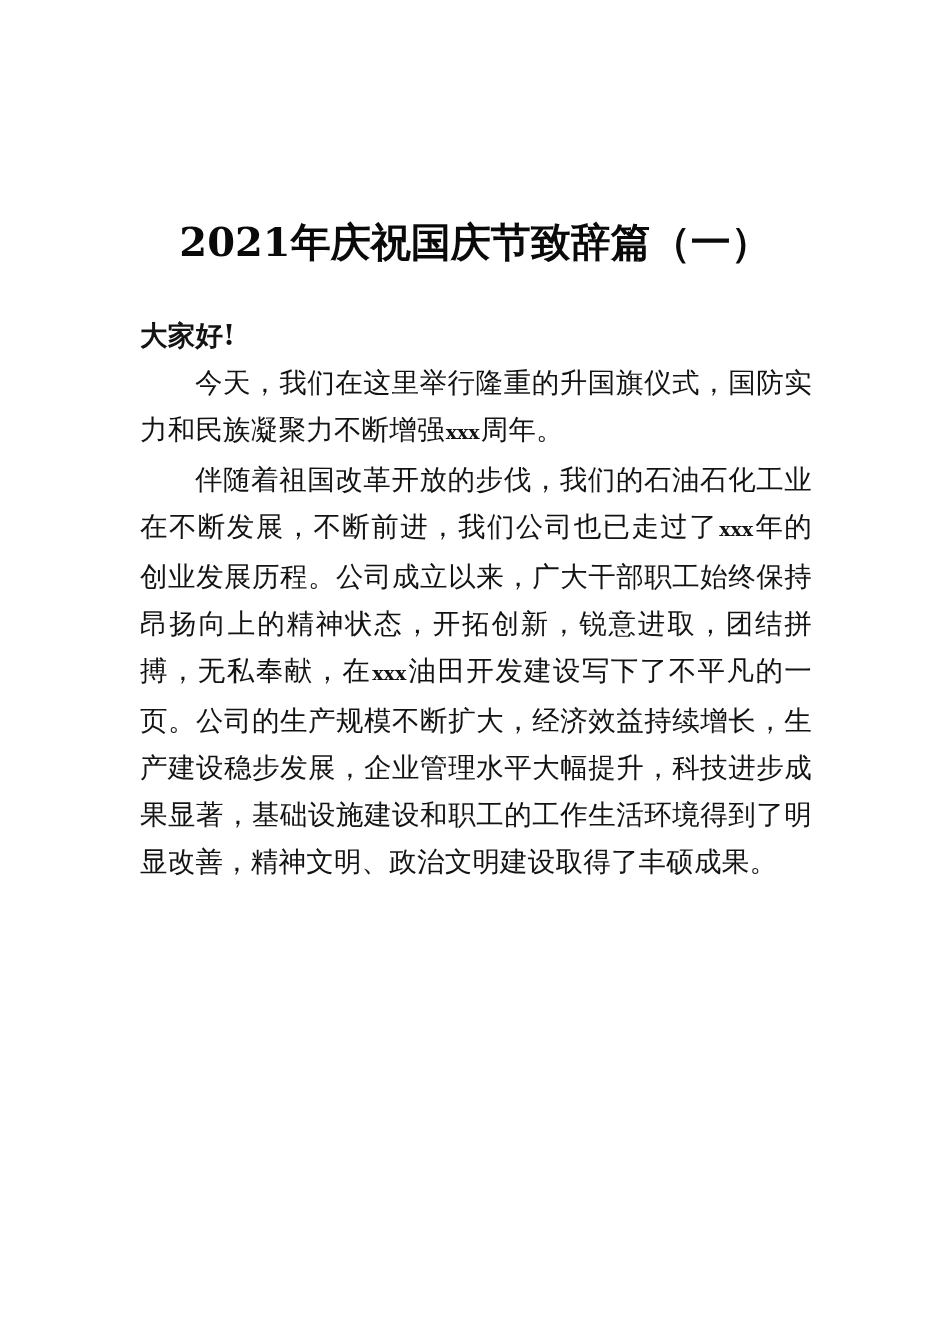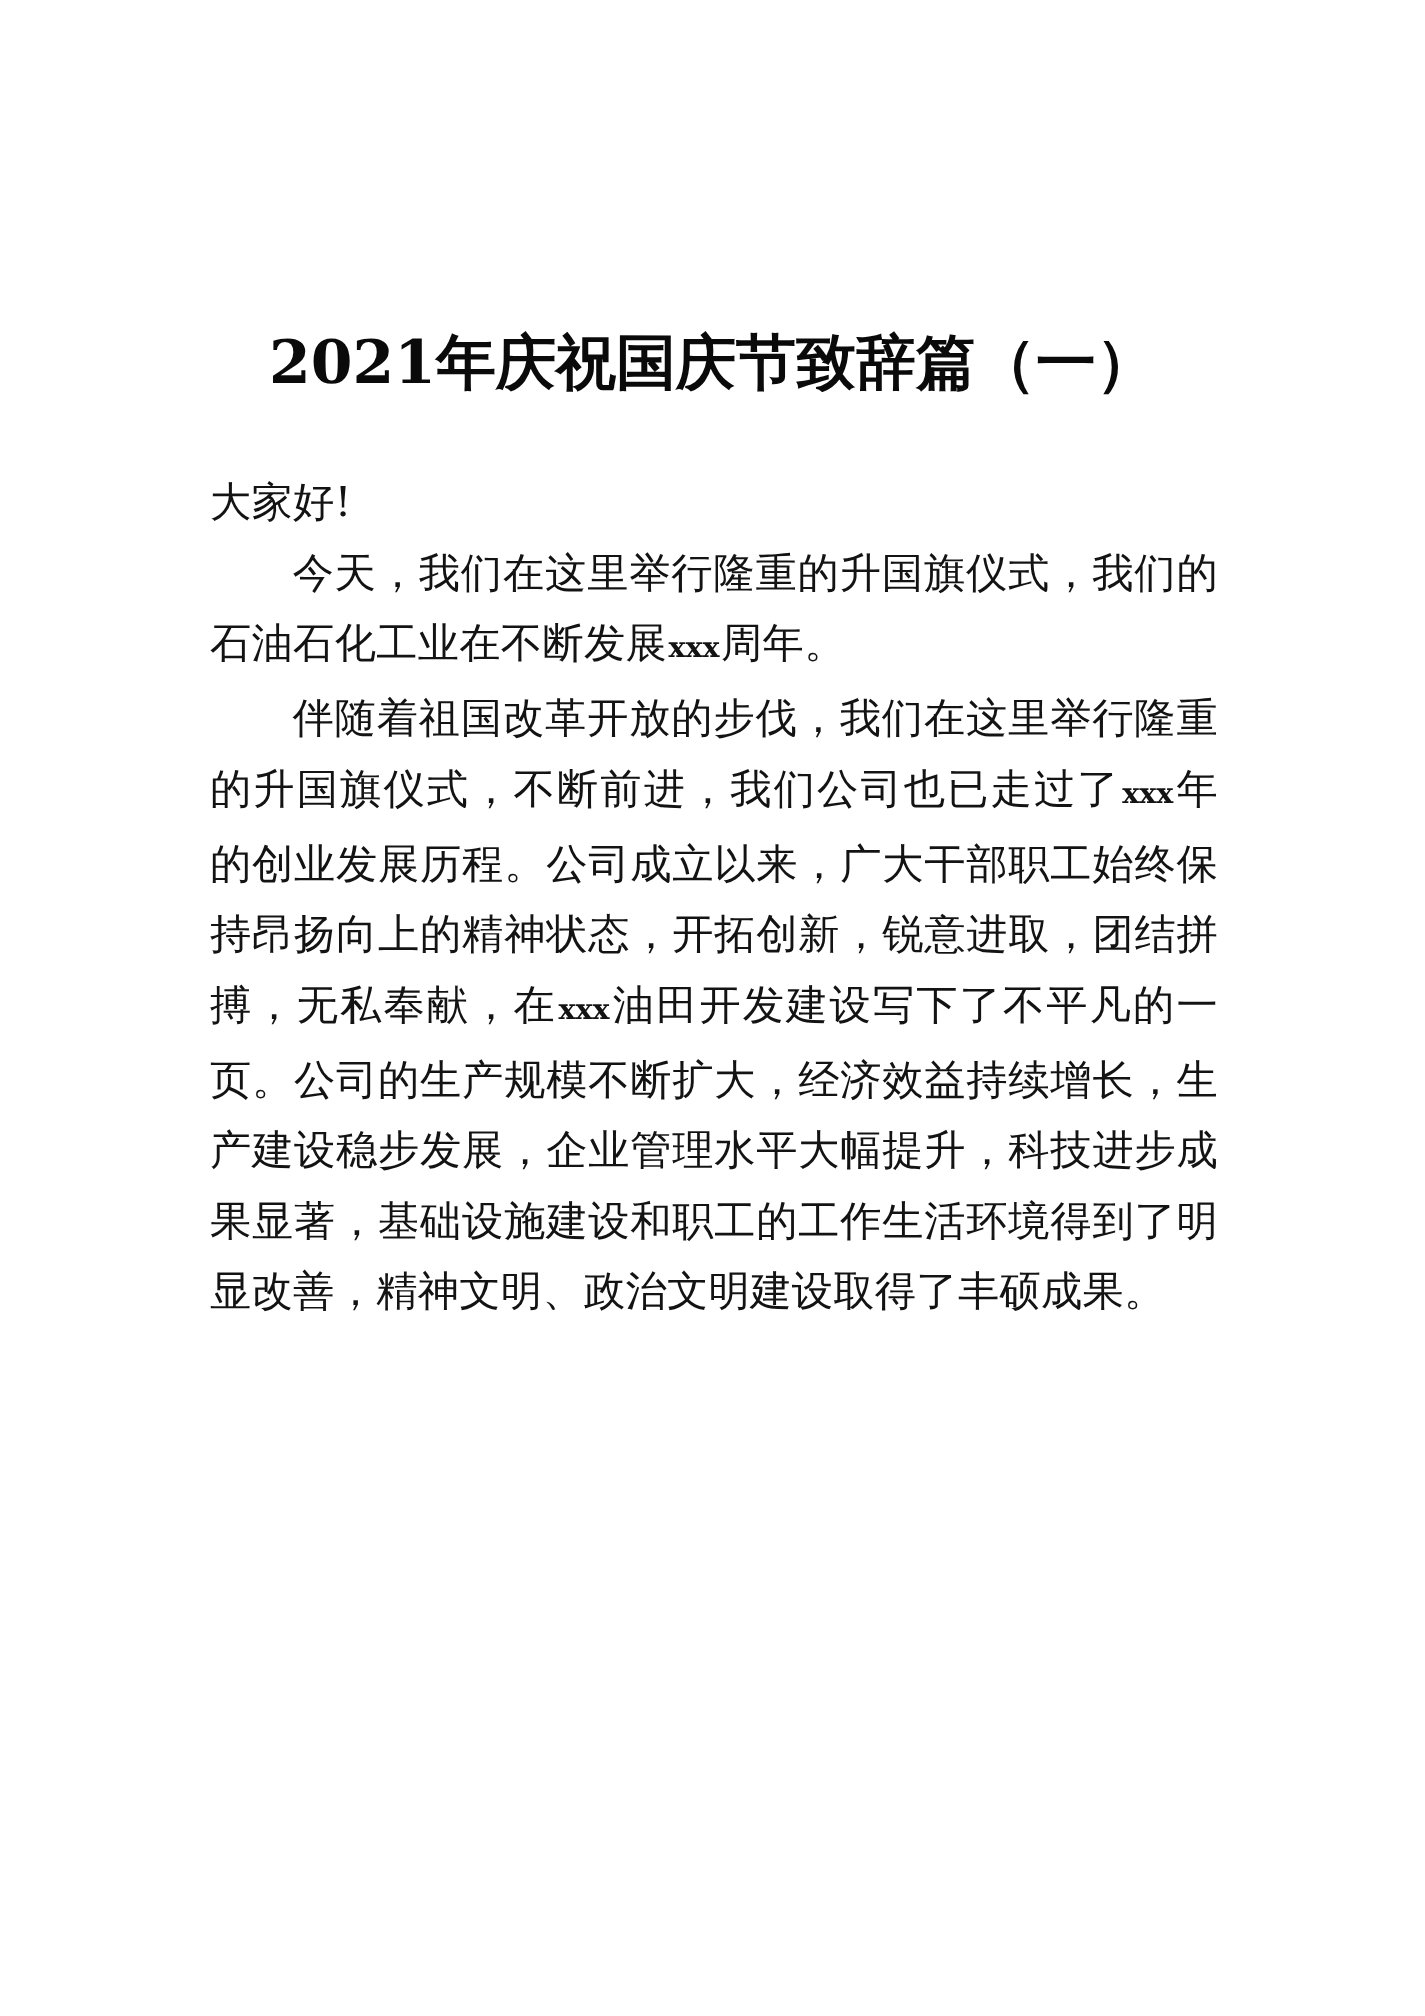--- a/index.html
+++ b/index.html
@@ -65,6 +65,7 @@
 
   .para.no-indent {
     text-indent: 0;
+    font-weight: bold;
   }
 
   

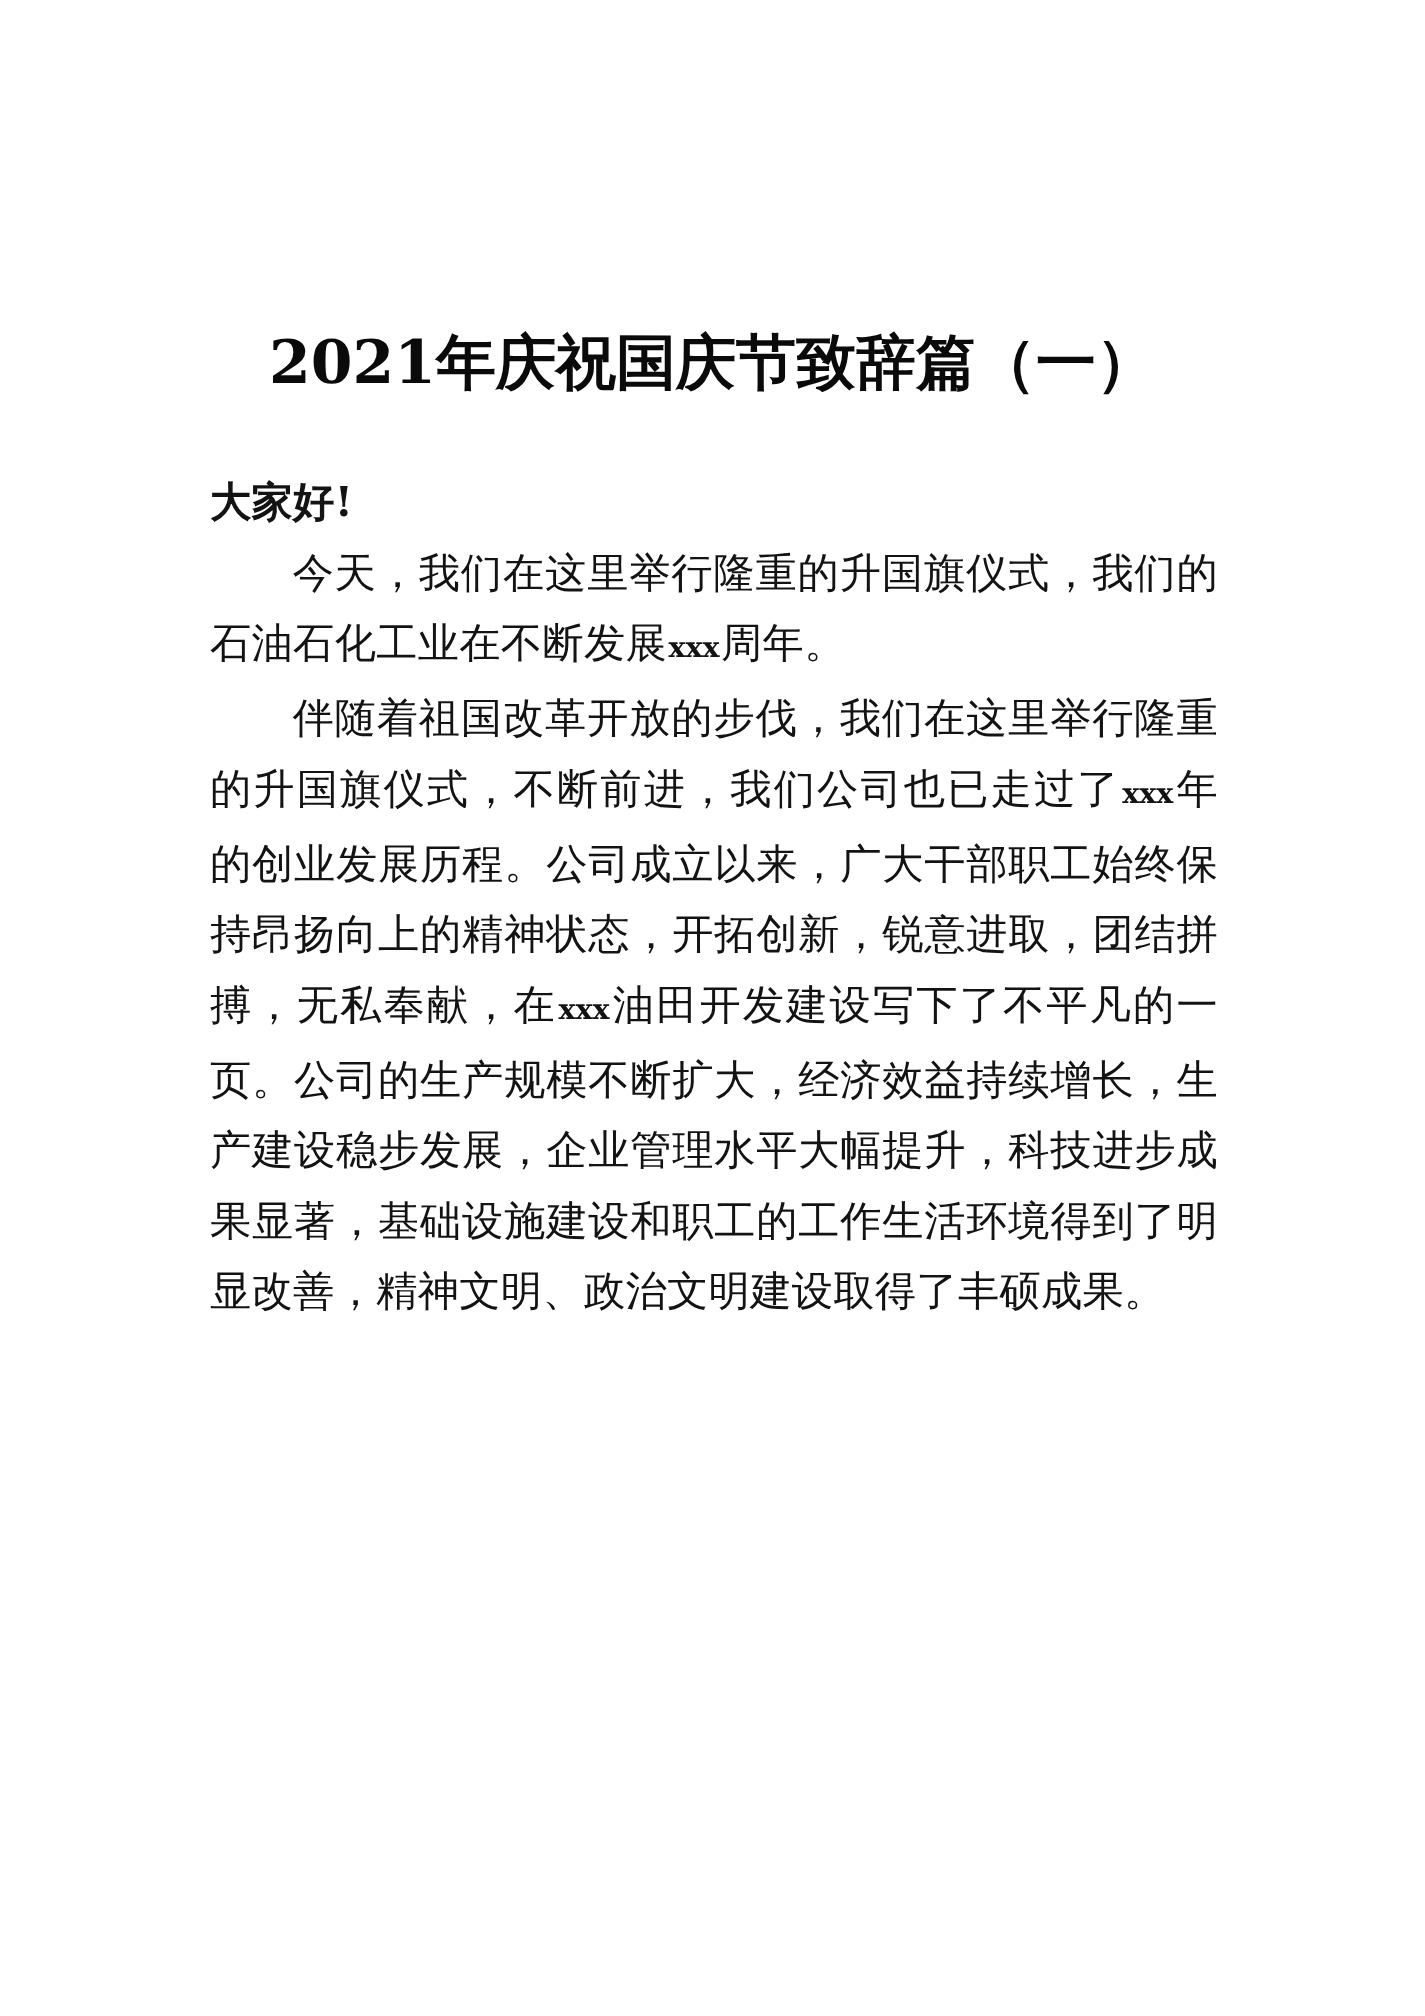--- a/index.html
+++ b/index.html
@@ -88,7 +88,7 @@
 
   <div class="para-block" id="body-root">
       <p class="para no-indent"><span>大家好!</span></p>
-      <p class="para indent"><span>今天，我们在这里举行隆重的升国旗仪式，我们的石油石化工业在不断发展</span><span class="ph">xxx</span><span>周年。</span></p>
+      <p class="para indent"><span>今天，我们在这里举行隆重的升国旗仪式，国防实力和民族凝聚力不断增强</span><span class="ph">xxx</span><span>周年。</span></p>
       <p class="para indent"><span>伴随着祖国改革开放的步伐，我们在这里举行隆重的升国旗仪式，不断前进，我们公司也已走过了</span><span class="ph">xxx</span><span>年的创业发展历程。公司成立以来，广大干部职工始终保持昂扬向上的精神状态，开拓创新，锐意进取，团结拼搏，无私奉献，在</span><span class="ph">xxx</span><span>油田开发建设写下了不平凡的一页。公司的生产规模不断扩大，经济效益持续增长，生产建设稳步发展，企业管理水平大幅提升，科技进步成果显著，基础设施建设和职工的工作生活环境得到了明显改善，精神文明、政治文明建设取得了丰硕成果。</span></p>
     </div>
 

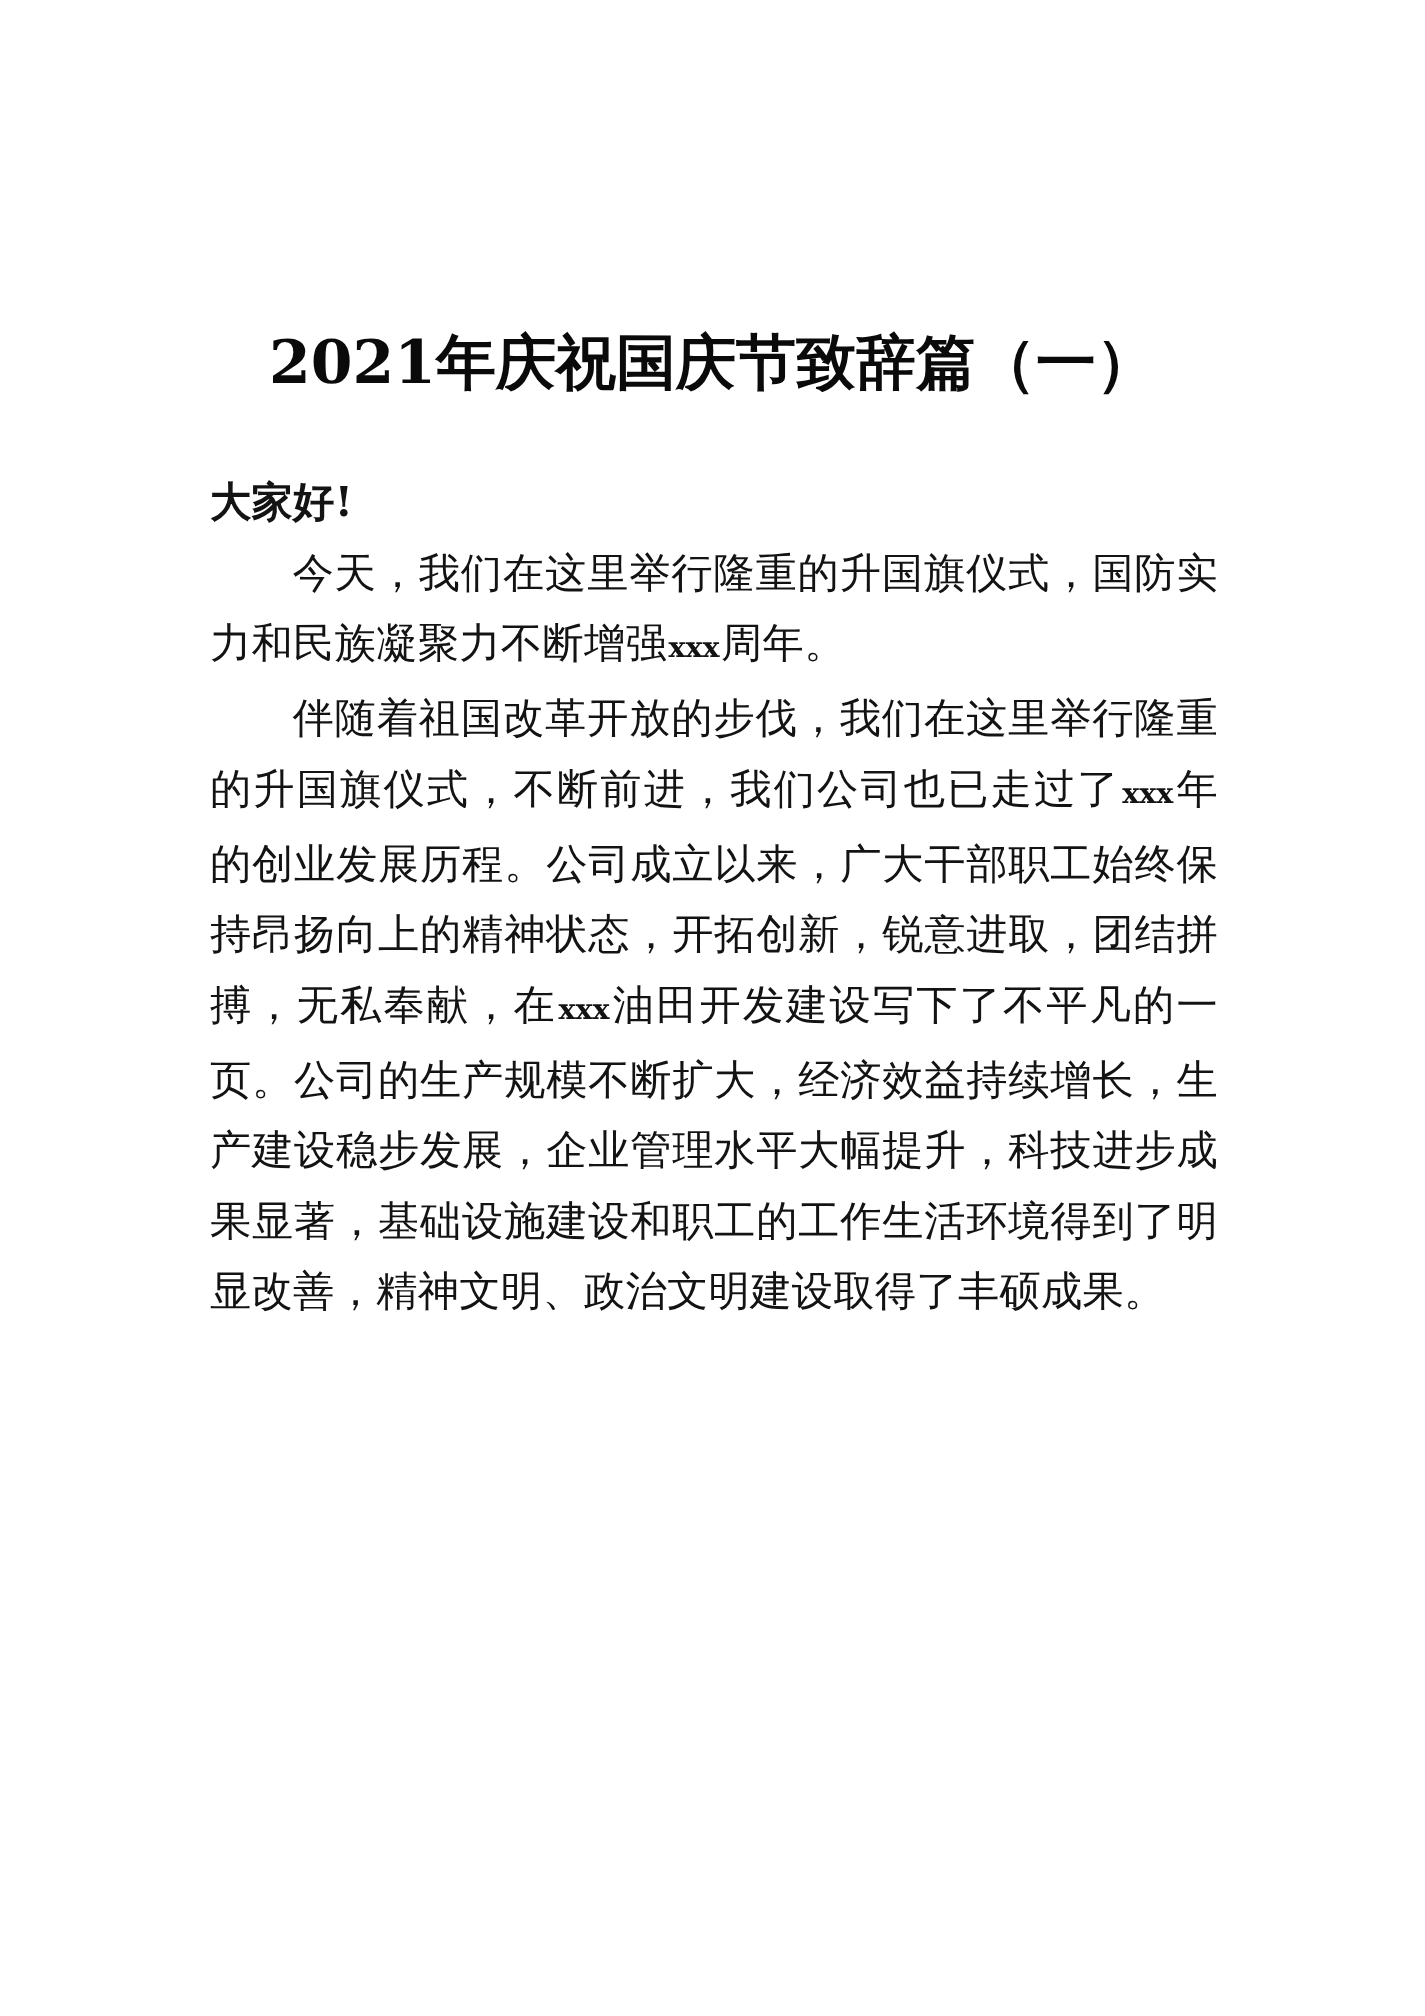--- a/index.html
+++ b/index.html
@@ -89,7 +89,7 @@
   <div class="para-block" id="body-root">
       <p class="para no-indent"><span>大家好!</span></p>
       <p class="para indent"><span>今天，我们在这里举行隆重的升国旗仪式，国防实力和民族凝聚力不断增强</span><span class="ph">xxx</span><span>周年。</span></p>
-      <p class="para indent"><span>伴随着祖国改革开放的步伐，我们在这里举行隆重的升国旗仪式，不断前进，我们公司也已走过了</span><span class="ph">xxx</span><span>年的创业发展历程。公司成立以来，广大干部职工始终保持昂扬向上的精神状态，开拓创新，锐意进取，团结拼搏，无私奉献，在</span><span class="ph">xxx</span><span>油田开发建设写下了不平凡的一页。公司的生产规模不断扩大，经济效益持续增长，生产建设稳步发展，企业管理水平大幅提升，科技进步成果显著，基础设施建设和职工的工作生活环境得到了明显改善，精神文明、政治文明建设取得了丰硕成果。</span></p>
+      <p class="para indent"><span>伴随着祖国改革开放的步伐，我们的石油石化工业在不断发展，不断前进，我们公司也已走过了</span><span class="ph">xxx</span><span>年的创业发展历程。公司成立以来，广大干部职工始终保持昂扬向上的精神状态，开拓创新，锐意进取，团结拼搏，无私奉献，在</span><span class="ph">xxx</span><span>油田开发建设写下了不平凡的一页。公司的生产规模不断扩大，经济效益持续增长，生产建设稳步发展，企业管理水平大幅提升，科技进步成果显著，基础设施建设和职工的工作生活环境得到了明显改善，精神文明、政治文明建设取得了丰硕成果。</span></p>
     </div>
 
 </div>

